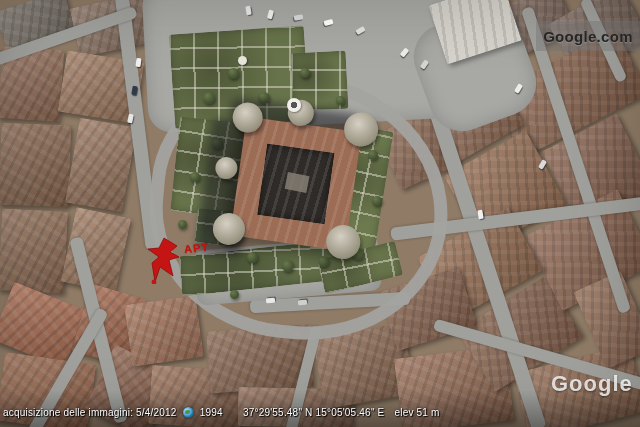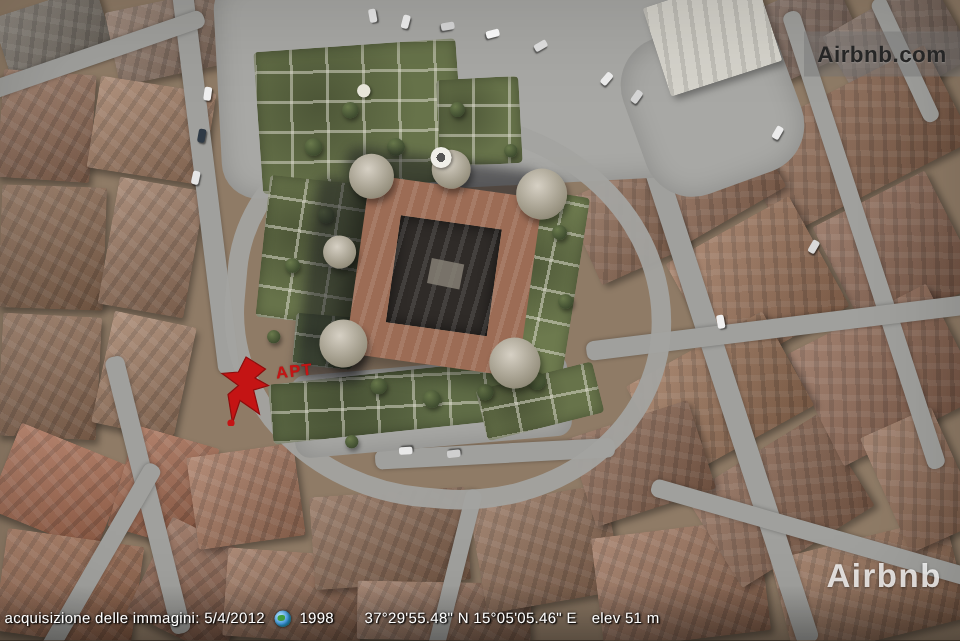--- a/index.html
+++ b/index.html
@@ -214,7 +214,7 @@
   <div class="vignette"></div>
   <div class="bottom-fade"></div>
 
-  <div class="airbnb">Airbnb.com</div>
+  <div class="airbnb">Google.com</div>
 
   <svg class="marker-svg" width="44" height="48" viewBox="0 0 44 48">
     <path d="M18,2 L31,10 L24,16 L33,21 L23,24 L27,40 L14,31 L9,46 L6,27 L13,21 L2,13 L13,12 Z" fill="#c41414" stroke="#8e0d0d" stroke-width="0.8"></path>

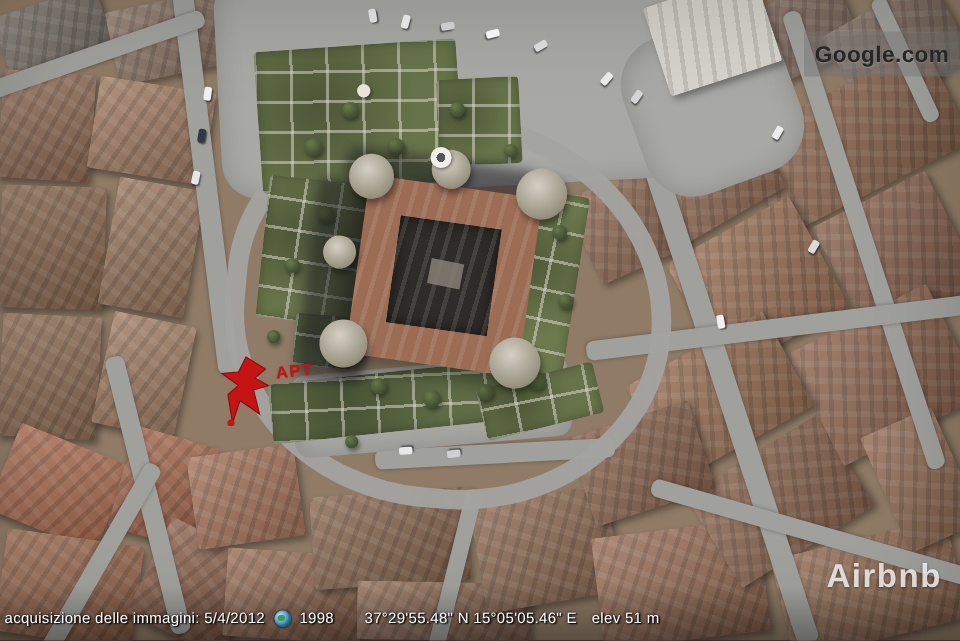--- a/index.html
+++ b/index.html
@@ -233,7 +233,7 @@
     <span>elev   51 m</span>
   </div>
 
-  <div class="google-logo">Airbnb</div>
+  <div class="google-logo">Google</div>
 
 </div>
 

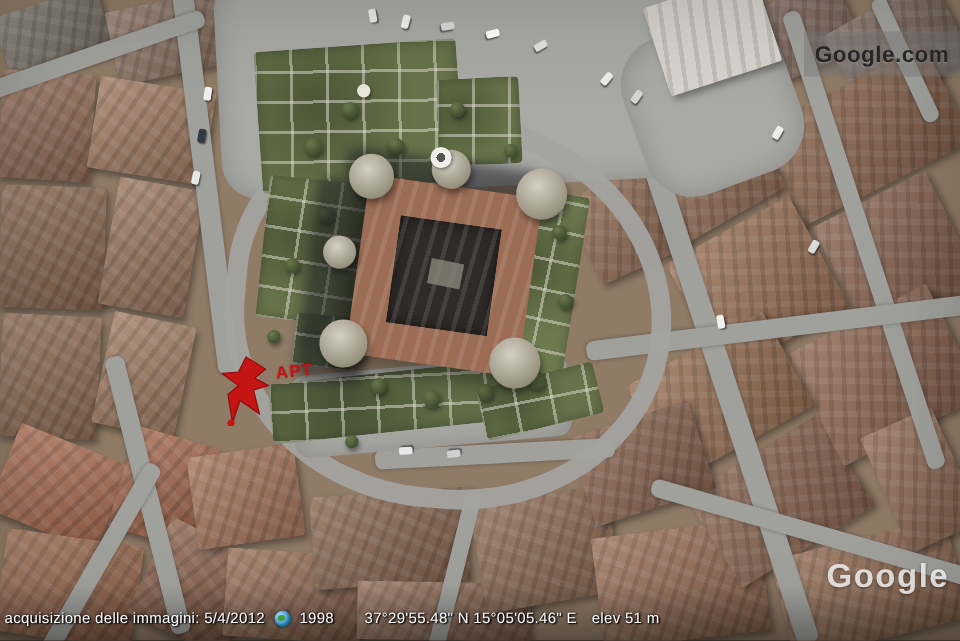--- a/index.html
+++ b/index.html
@@ -225,7 +225,7 @@
   <div class="status attr">
     <span>acquisizione delle immagini: 5/4/2012</span>
     <span class="globe-ic"></span>
-    <span>1998</span>
+    <span>1994</span>
   </div>
 
   <div class="status coords">

